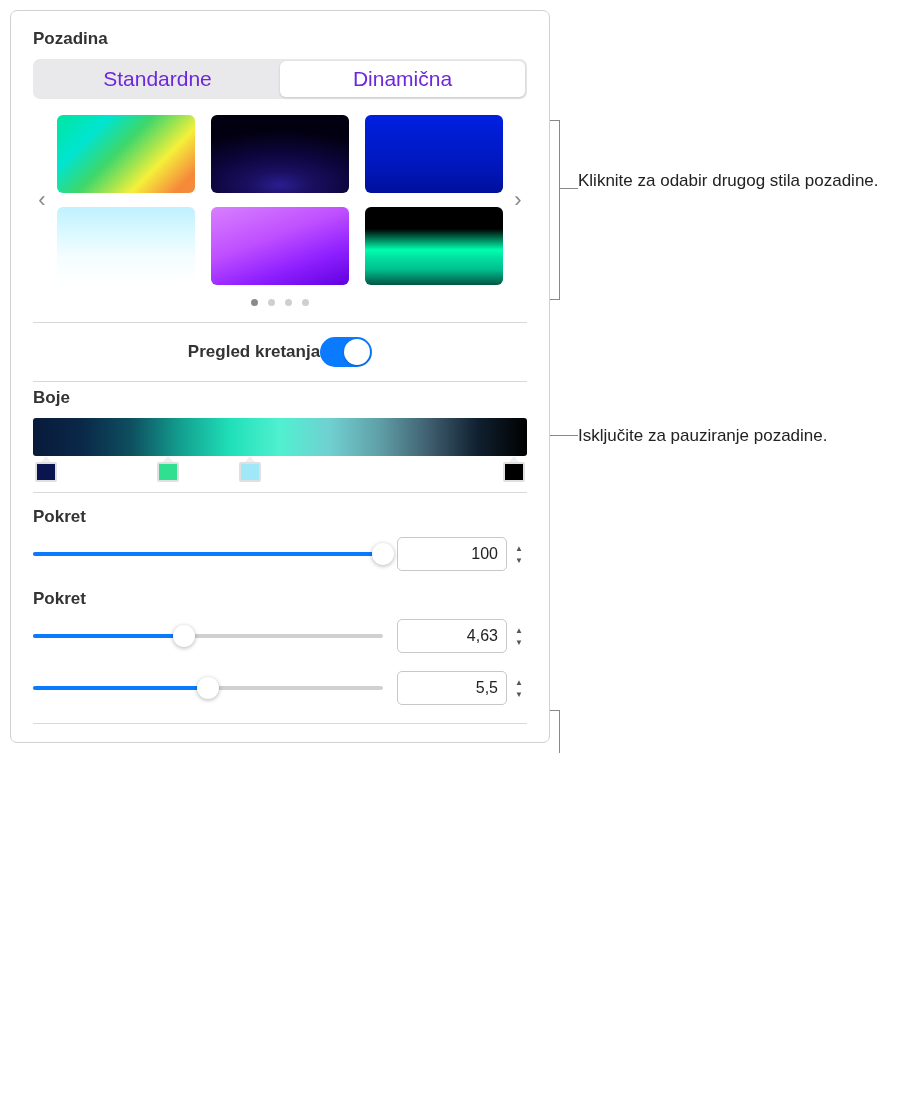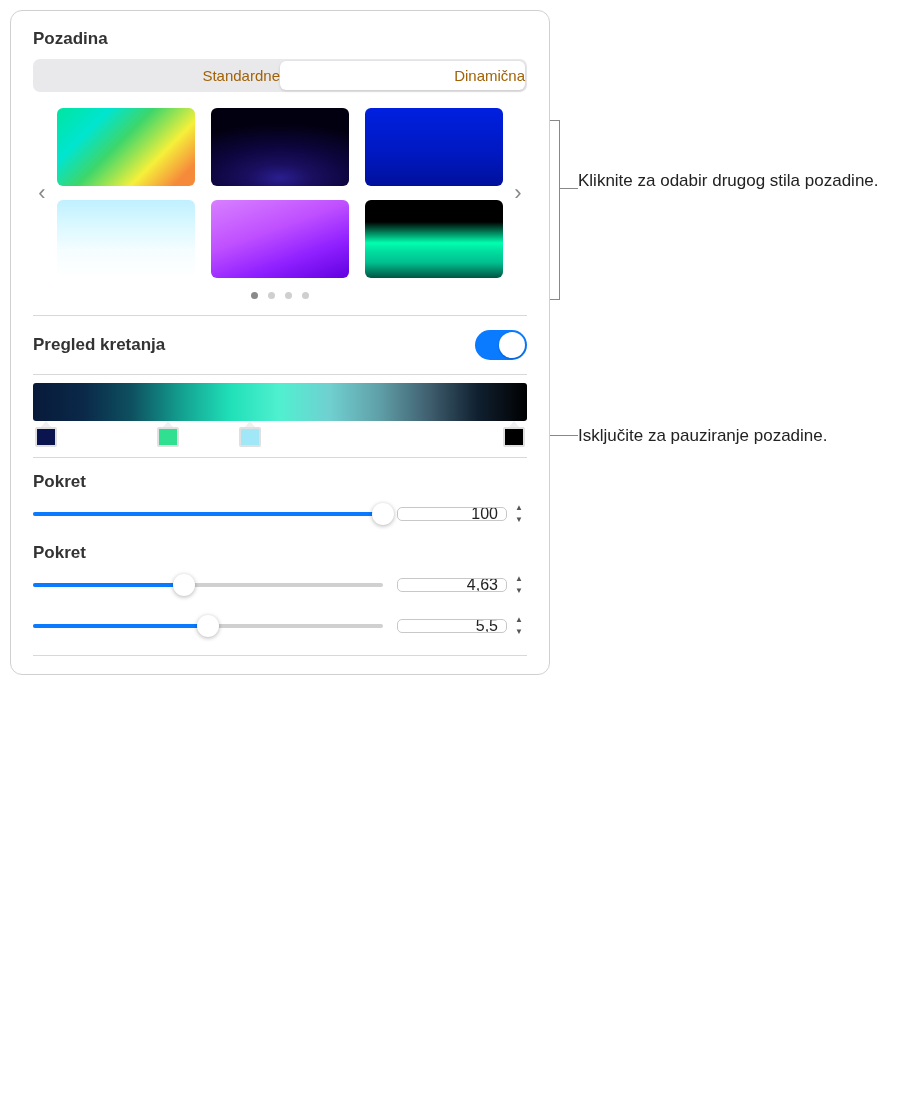--- a/index.html
+++ b/index.html
@@ -12,7 +12,7 @@
     .panel {
       width: 540px;
       border: 1px solid #d0d0d0;
-      border-radius: 12px;
+      border-radius: 7px;
       background: #fff;
       padding: 18px 22px;
     }

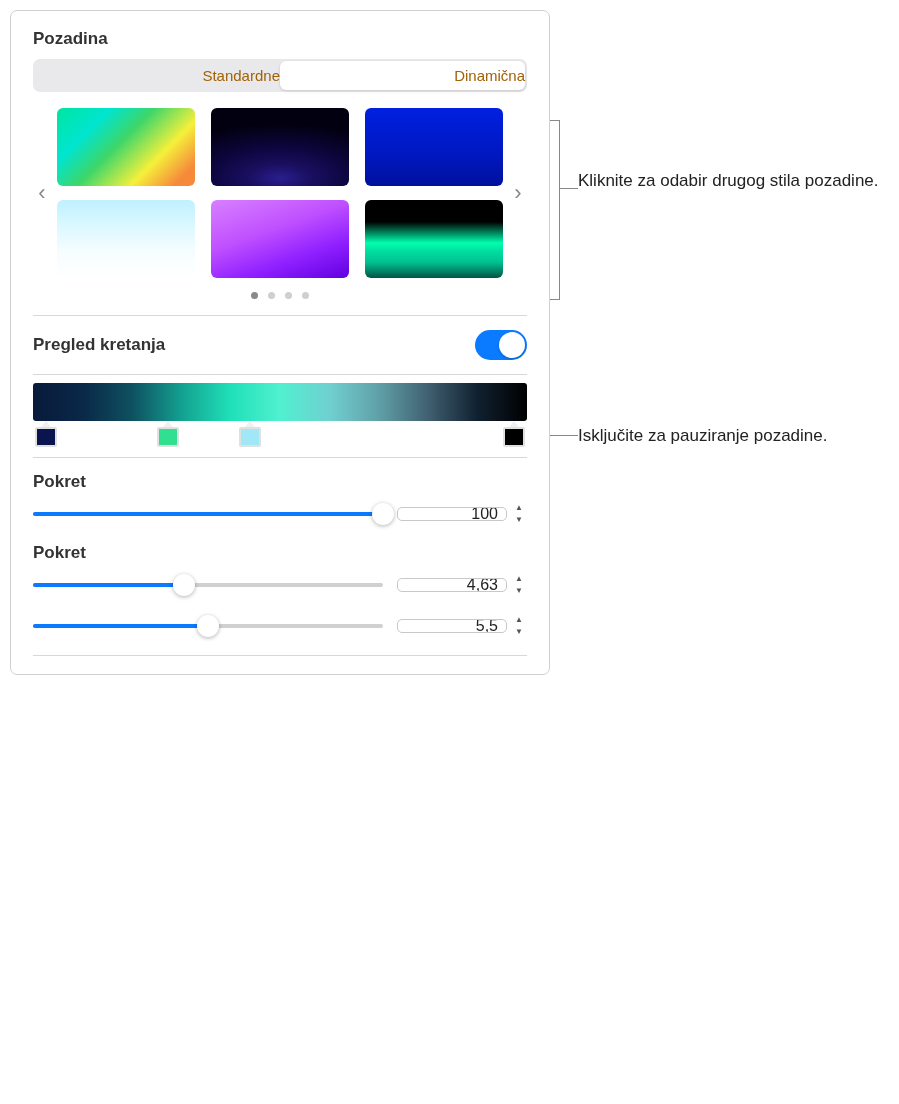--- a/index.html
+++ b/index.html
@@ -38,12 +38,12 @@
     }
     .seg-item {
       flex: 1;
-      text-align: right;
-      font-size: 15px;
+      text-align: center;
+      font-size: 21px;
       padding: 6px 0;
       border-radius: 6px;
       cursor: pointer;
-      color: #a16207;
+      color: #6d28d9;
     }
     .seg-item.active {
       background: #fff;

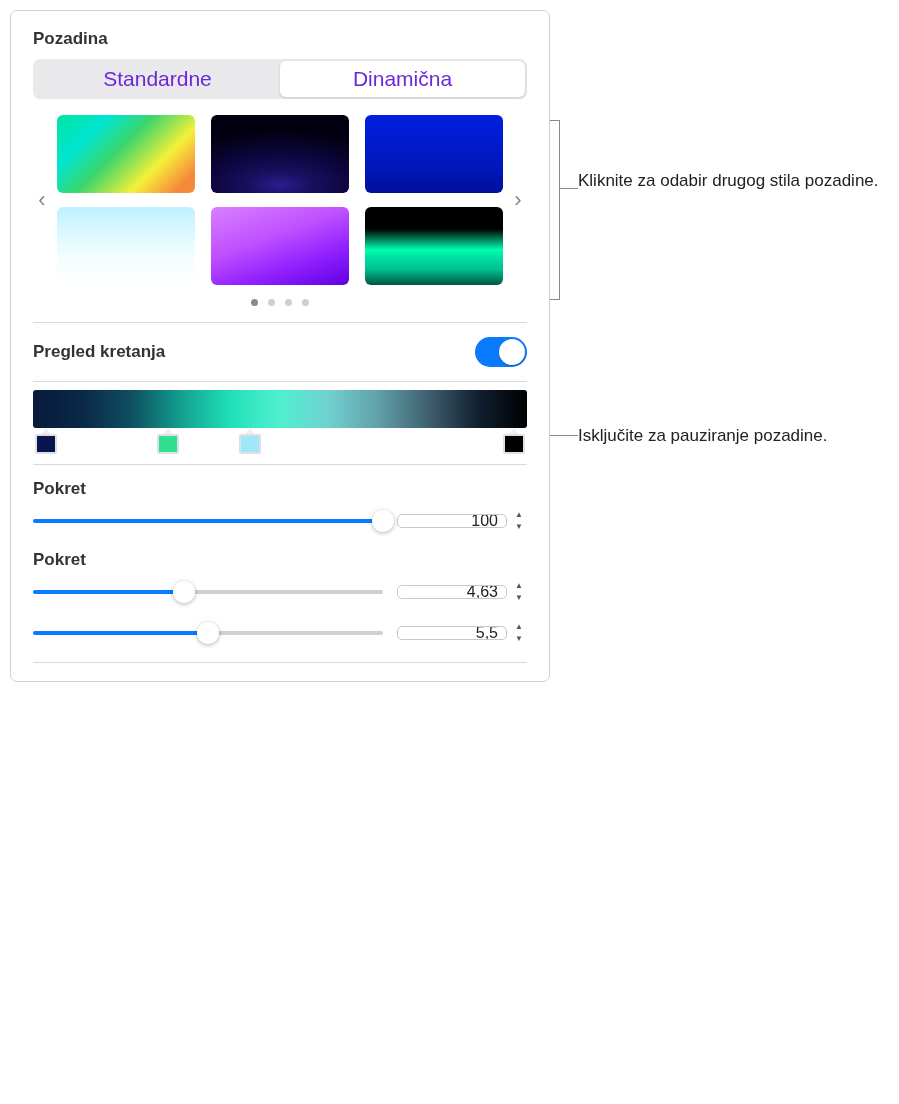--- a/index.html
+++ b/index.html
@@ -96,7 +96,7 @@
     .toggle-row {
       display: flex;
       align-items: center;
-      justify-content: space-between;
+      justify-content: center;
       border-top: 1px solid #d8d8d8;
       border-bottom: 1px solid #d8d8d8;
       padding: 14px 0;

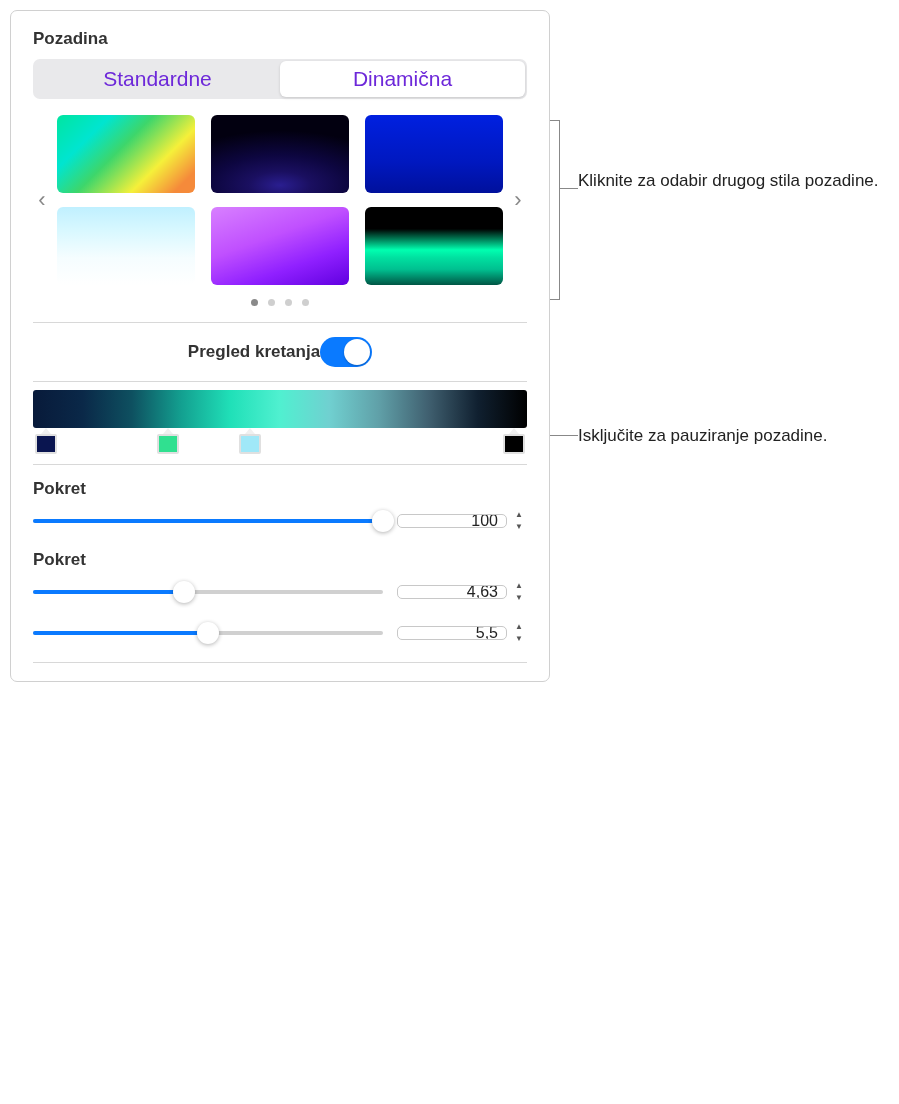--- a/index.html
+++ b/index.html
@@ -287,6 +287,7 @@
     </div>
   </div>
 
+  <div class="section-label">Boje</div>
   <div class="gradient-bar"></div>
   <div class="gradient-stops">
     <div class="stop">

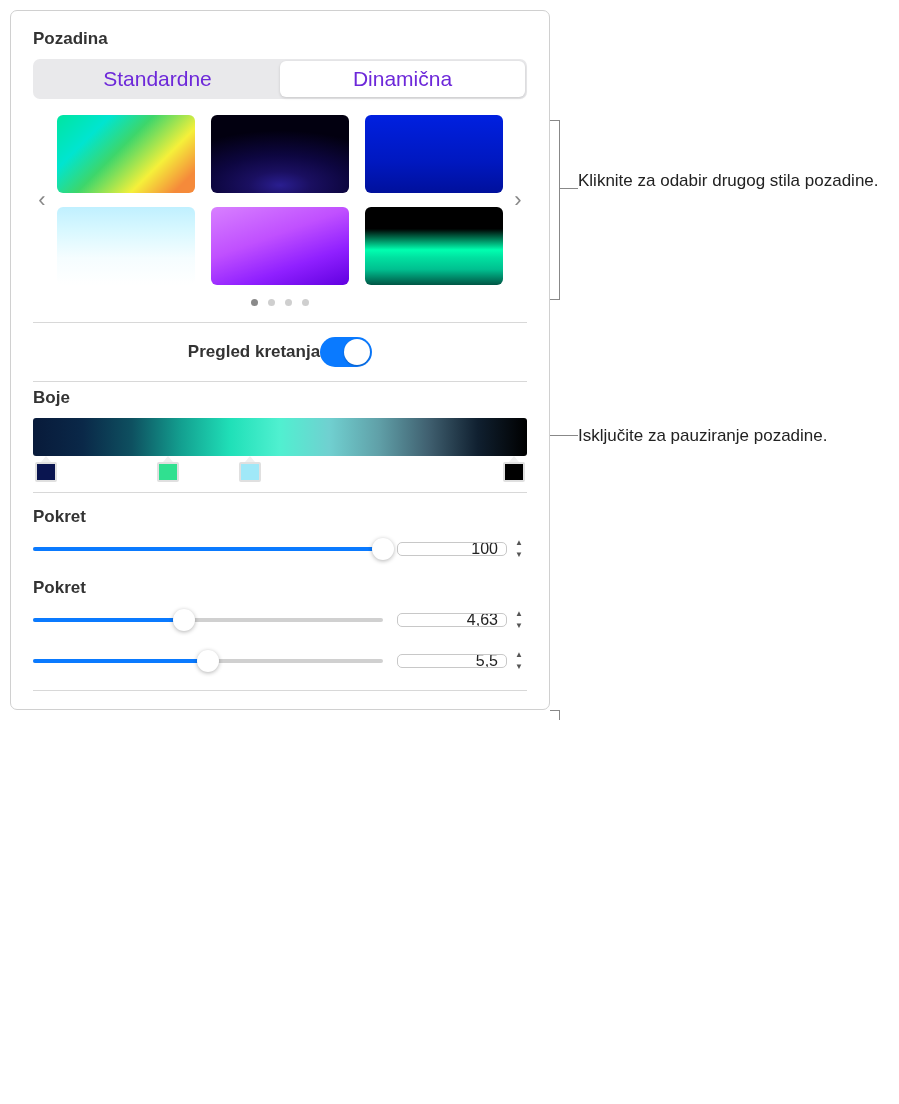--- a/index.html
+++ b/index.html
@@ -192,7 +192,7 @@
     }
     .number-input {
       width: 110px;
-      height: 14px;
+      height: 34px;
       border: 1px solid #c8c8c8;
       border-radius: 5px;
       text-align: right;

